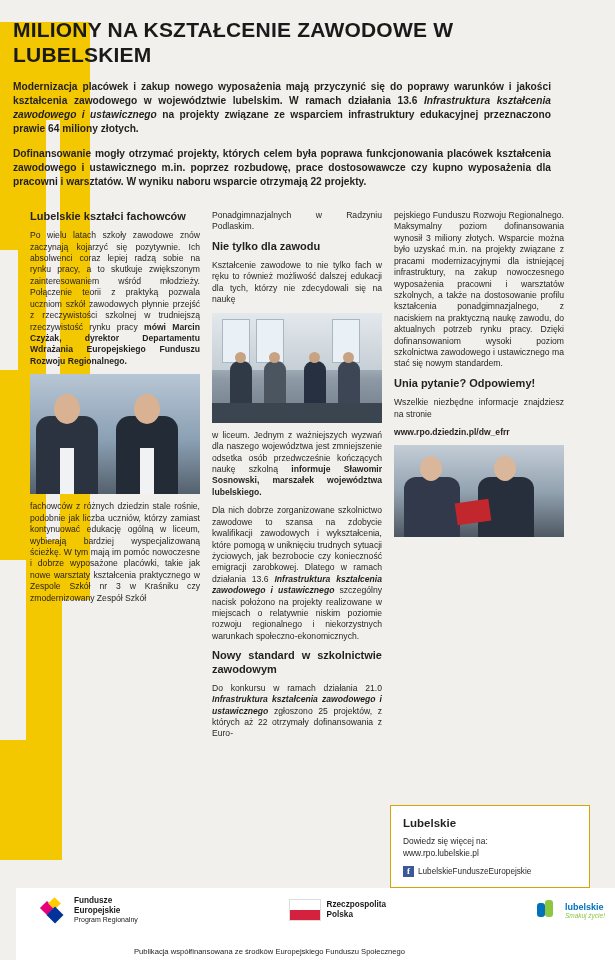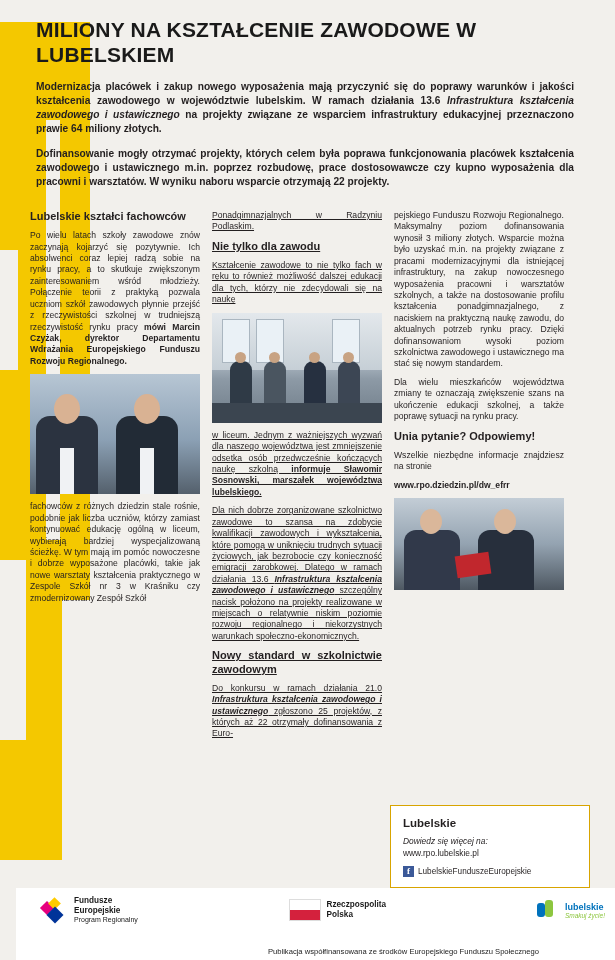--- a/index.html
+++ b/index.html
@@ -31,7 +31,7 @@
   }
   .content {
     position: absolute;
-    left: 36px; top: 18px;
+    left: 13px; top: 18px;
     width: 560px;
     z-index: 3;
   }

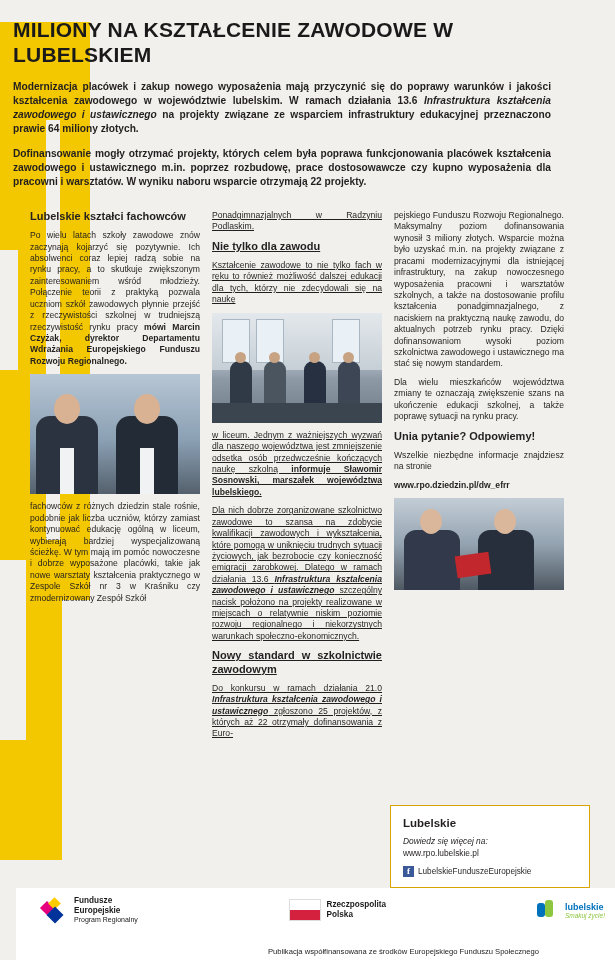--- a/index.html
+++ b/index.html
@@ -68,7 +68,7 @@
     text-align: justify;
   }
   .col.c1 { margin-right: 12px; }
-  .col.c2 { margin-right: 12px; text-decoration: underline; }
+  .col.c2 { margin-right: 12px; }
   .col p { margin: 0 0 7px 0; }
   .col h2 {
     font-size: 11px;

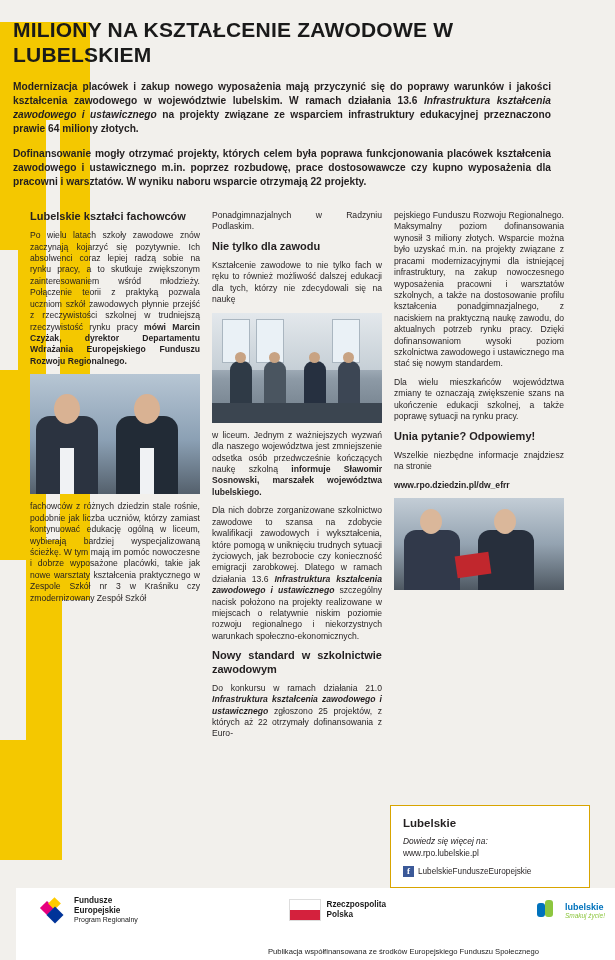--- a/index.html
+++ b/index.html
@@ -248,7 +248,6 @@
 
     <div class="col c3">
       <p>pejskiego Funduszu Rozwoju Regionalnego. Maksymalny poziom dofinansowania wynosił 3 miliony złotych. Wsparcie można było uzyskać m.in. na projekty związane z pracami modernizacyjnymi dla istniejącej infrastruktury, na zakup nowoczesnego wyposażenia pracowni i warsztatów szkolnych, a także na dostosowanie profilu kształcenia ponadgimnazjalnego, z naciskiem na praktyczną naukę zawodu, do aktualnych potrzeb rynku pracy. Dzięki dofinansowaniom wysoki poziom szkolnictwa zawodowego i ustawicznego ma stać się nowym standardem.</p>
-      <p>Dla wielu mieszkańców województwa zmiany te oznaczają zwiększenie szans na ukończenie edukacji szkolnej, a także poprawę sytuacji na rynku pracy.</p>
       <h2>Unia pytanie? Odpowiemy!</h2>
       <p>Wszelkie niezbędne informacje znajdziesz na stronie</p>
       <p class="b">www.rpo.dziedzin.pl/dw_efrr</p>

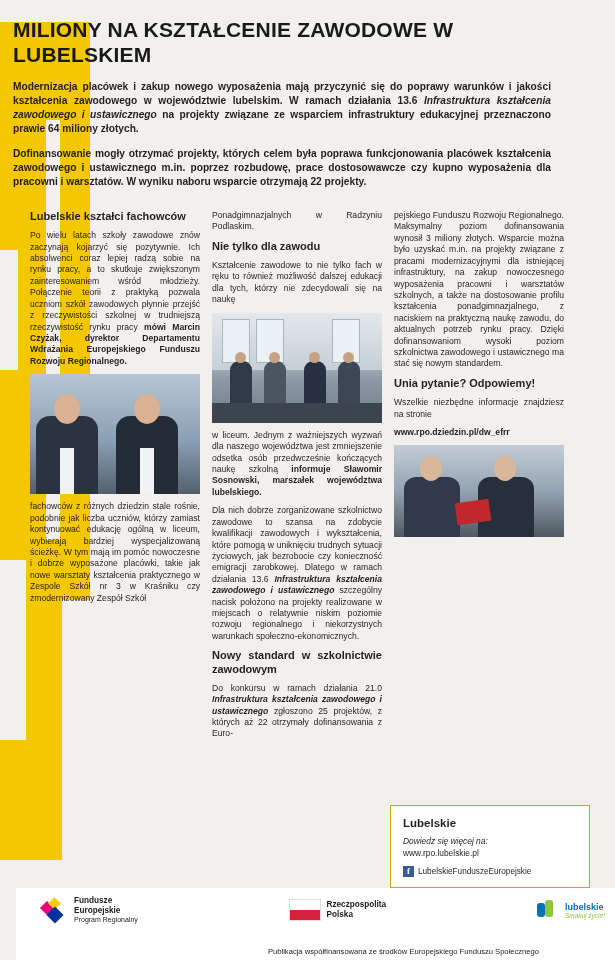--- a/index.html
+++ b/index.html
@@ -124,7 +124,7 @@
     z-index: 4;
   }
   .sig-box .t1 { font-size: 11.5px; font-weight: bold; line-height: 1.25; margin-bottom: 6px; }
-  .sig-box .t2 { font-size: 8.4px; line-height: 1.4; font-style: italic; }
+  .sig-box .t2 { font-size: 8.4px; line-height: 1.4; }
   .sig-box .t3 { font-size: 8.4px; line-height: 1.4; margin-bottom: 6px; }
   .sig-box .fb { font-size: 8.2px; display:flex; align-items:center; gap:4px; }
   .fb-icon {

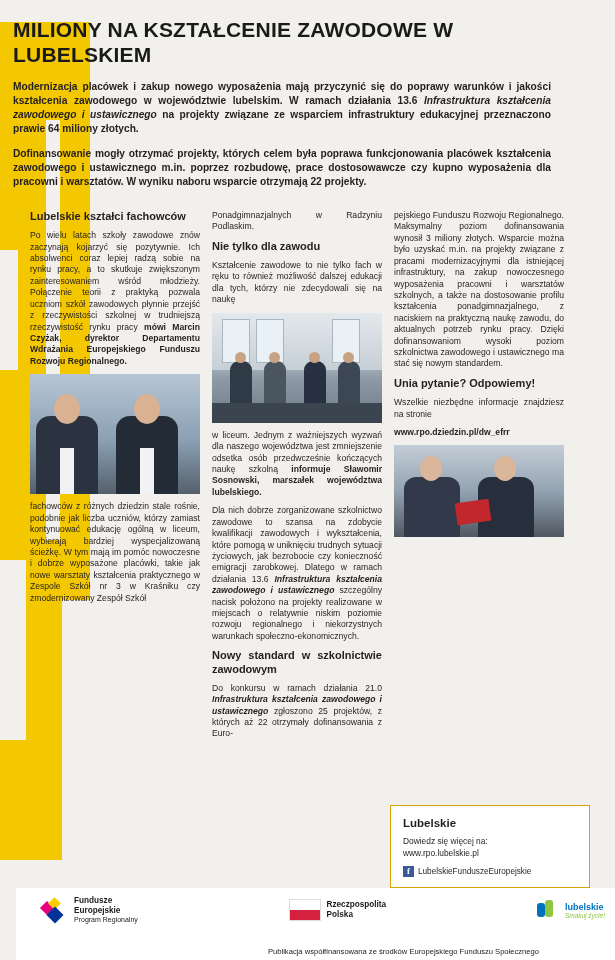--- a/index.html
+++ b/index.html
@@ -165,7 +165,7 @@
   .lub-txt .l1 { color:#0072bc; font-size:9px; font-weight:bold; }
   .lub-txt .l2 { color:#8dc63f; font-size:6.5px; font-style:italic; }
   .caption {
-    position:absolute; left:0; bottom:4px; width:539px; text-align:right;
+    position:absolute; left:0; bottom:4px; width:539px; text-align:center;
     font-size: 7.6px; color:#222; z-index:6;
   }
   .clearfix::after { content:""; display:block; clear:both; }

